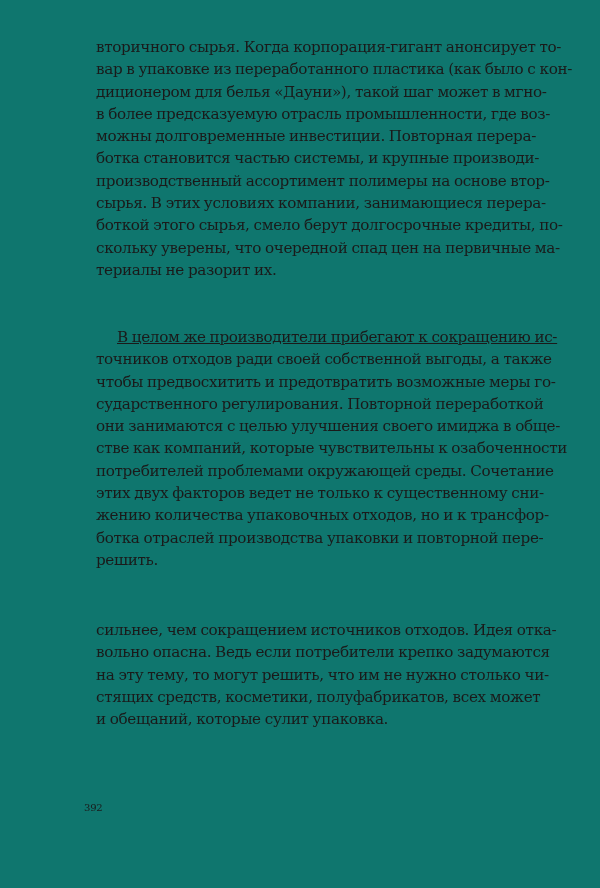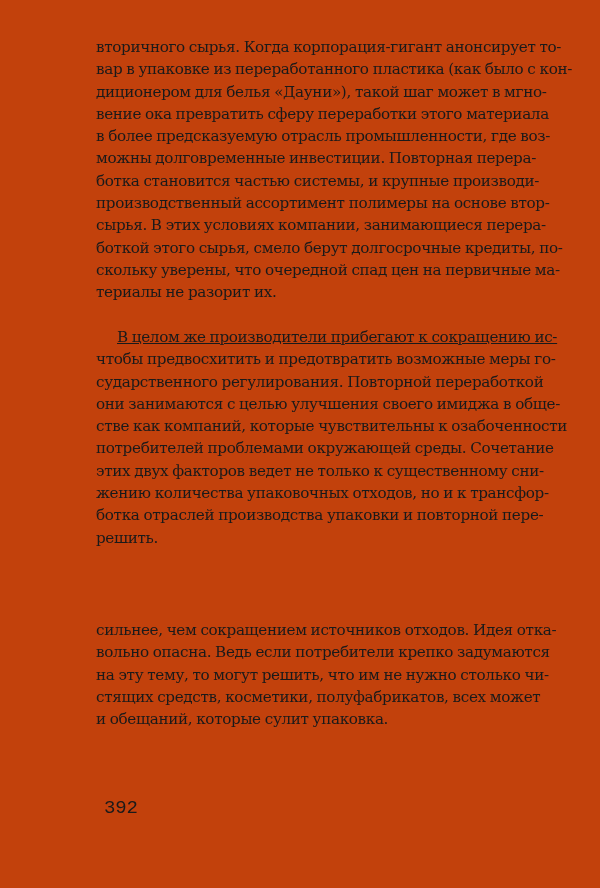--- a/index.html
+++ b/index.html
@@ -21,7 +21,7 @@
       top: 0;
       width: 600px;
       height: 888px;
-      background: #c2410c;
+      background: #0f766e;
     }
     .text-block {
       position: absolute;

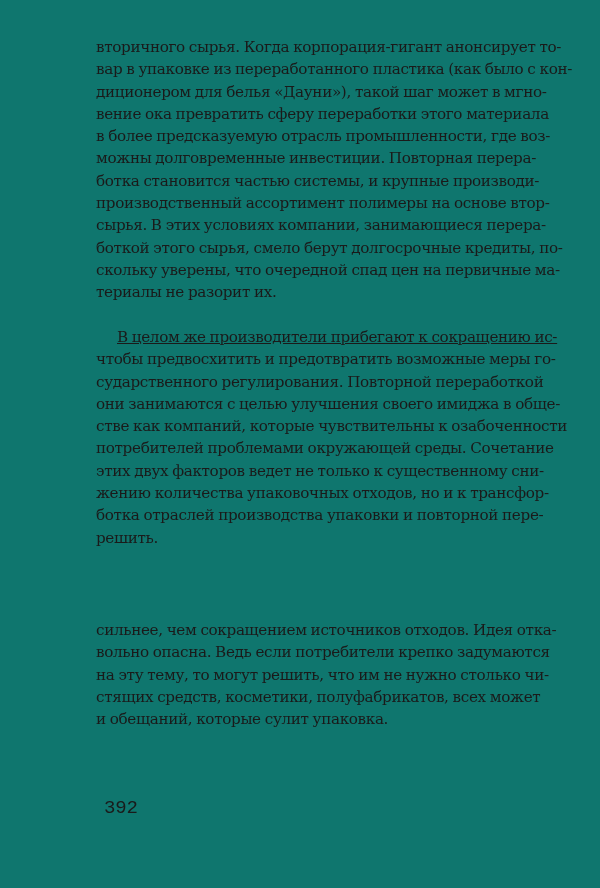--- a/index.html
+++ b/index.html
@@ -71,7 +71,6 @@
     <span class="line">вторичного сырья. Когда корпорация-гигант анонсирует то-</span>
     <span class="line">вар в упаковке из переработанного пластика (как было с кон-</span>
     <span class="line">диционером для белья «Дауни»), такой шаг может в мгно-</span>
-    <span class="line">вение ока превратить сферу переработки этого материала</span>
     <span class="line">в более предсказуемую отрасль промышленности, где воз-</span>
     <span class="line">можны долговременные инвестиции. Повторная перера-</span>
     <span class="line">ботка становится частью системы, и крупные производи-</span>

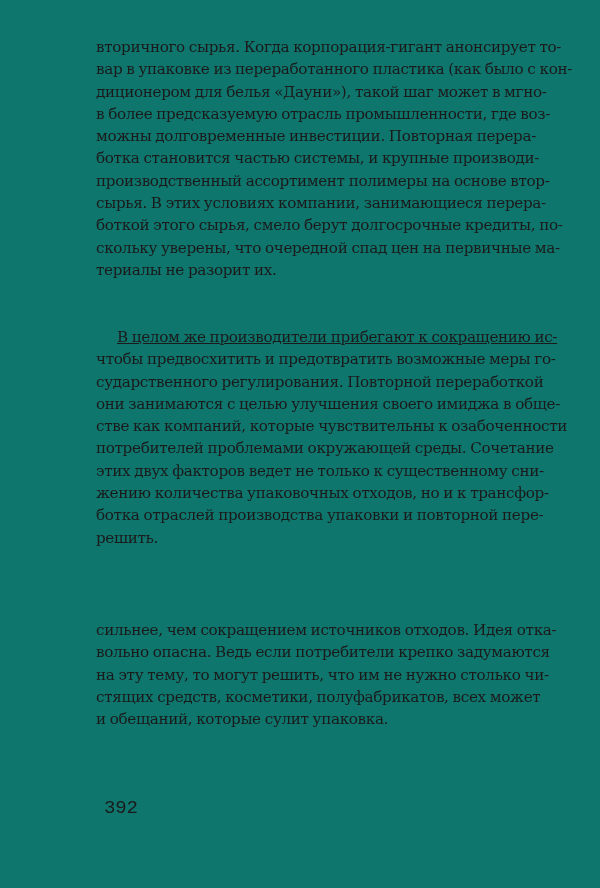--- a/index.html
+++ b/index.html
@@ -83,6 +83,7 @@
 
   <div class="text-block" id="para2">
     <span class="line indent">В целом же производители прибегают к сокращению ис-</span>
+    <span class="line">точников отходов ради своей собственной выгоды, а также</span>
     <span class="line">чтобы предвосхитить и предотвратить возможные меры го-</span>
     <span class="line">сударственного регулирования. Повторной переработкой</span>
     <span class="line">они занимаются с целью улучшения своего имиджа в обще-</span>

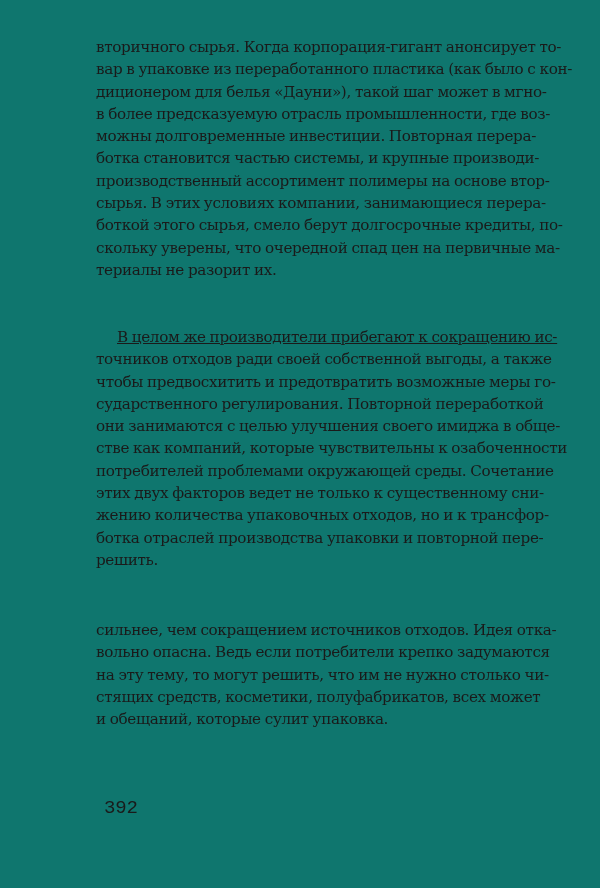--- a/index.html
+++ b/index.html
@@ -54,12 +54,11 @@
     #para3 { top: 619px; }
     .page-number {
       position: absolute;
-      left: 104px;
+      left: 84px;
       top: 798px;
-      font-size: 19px;
+      font-size: 10px;
       line-height: 20px;
       letter-spacing: -0.2px;
-      font-family: Liberation Mono, monospace;
     }
   </style>
 </head>

